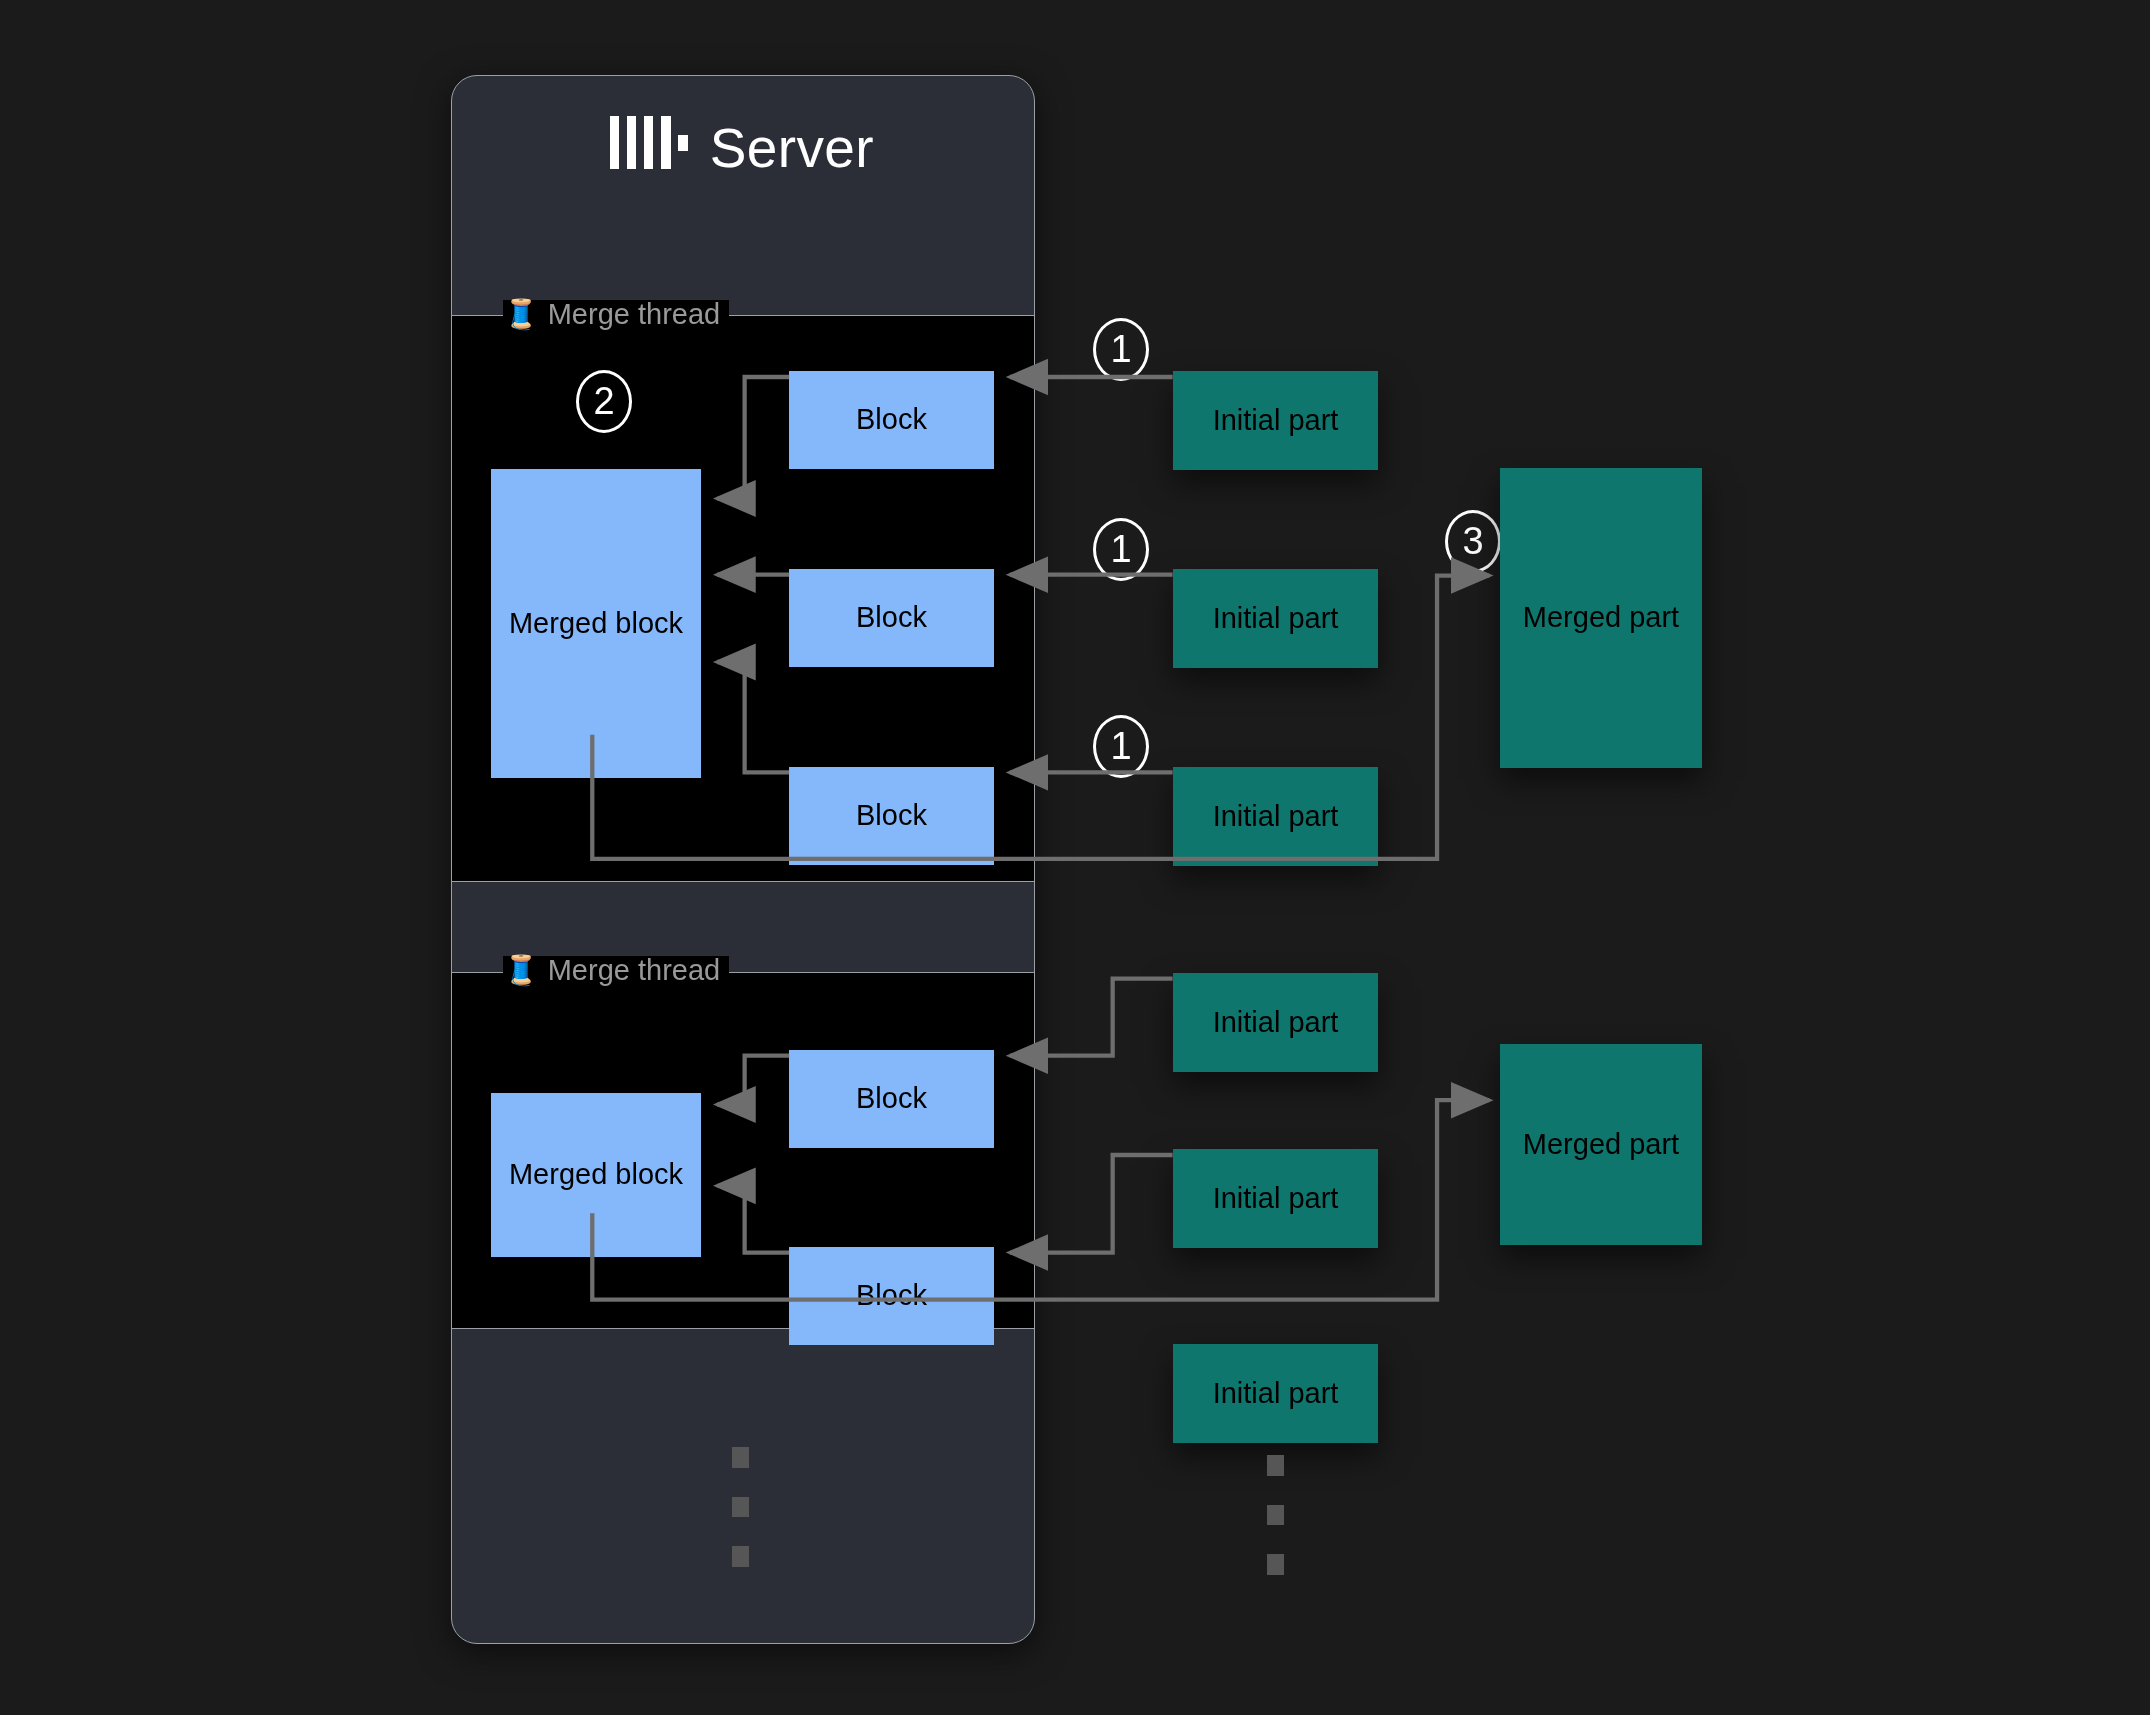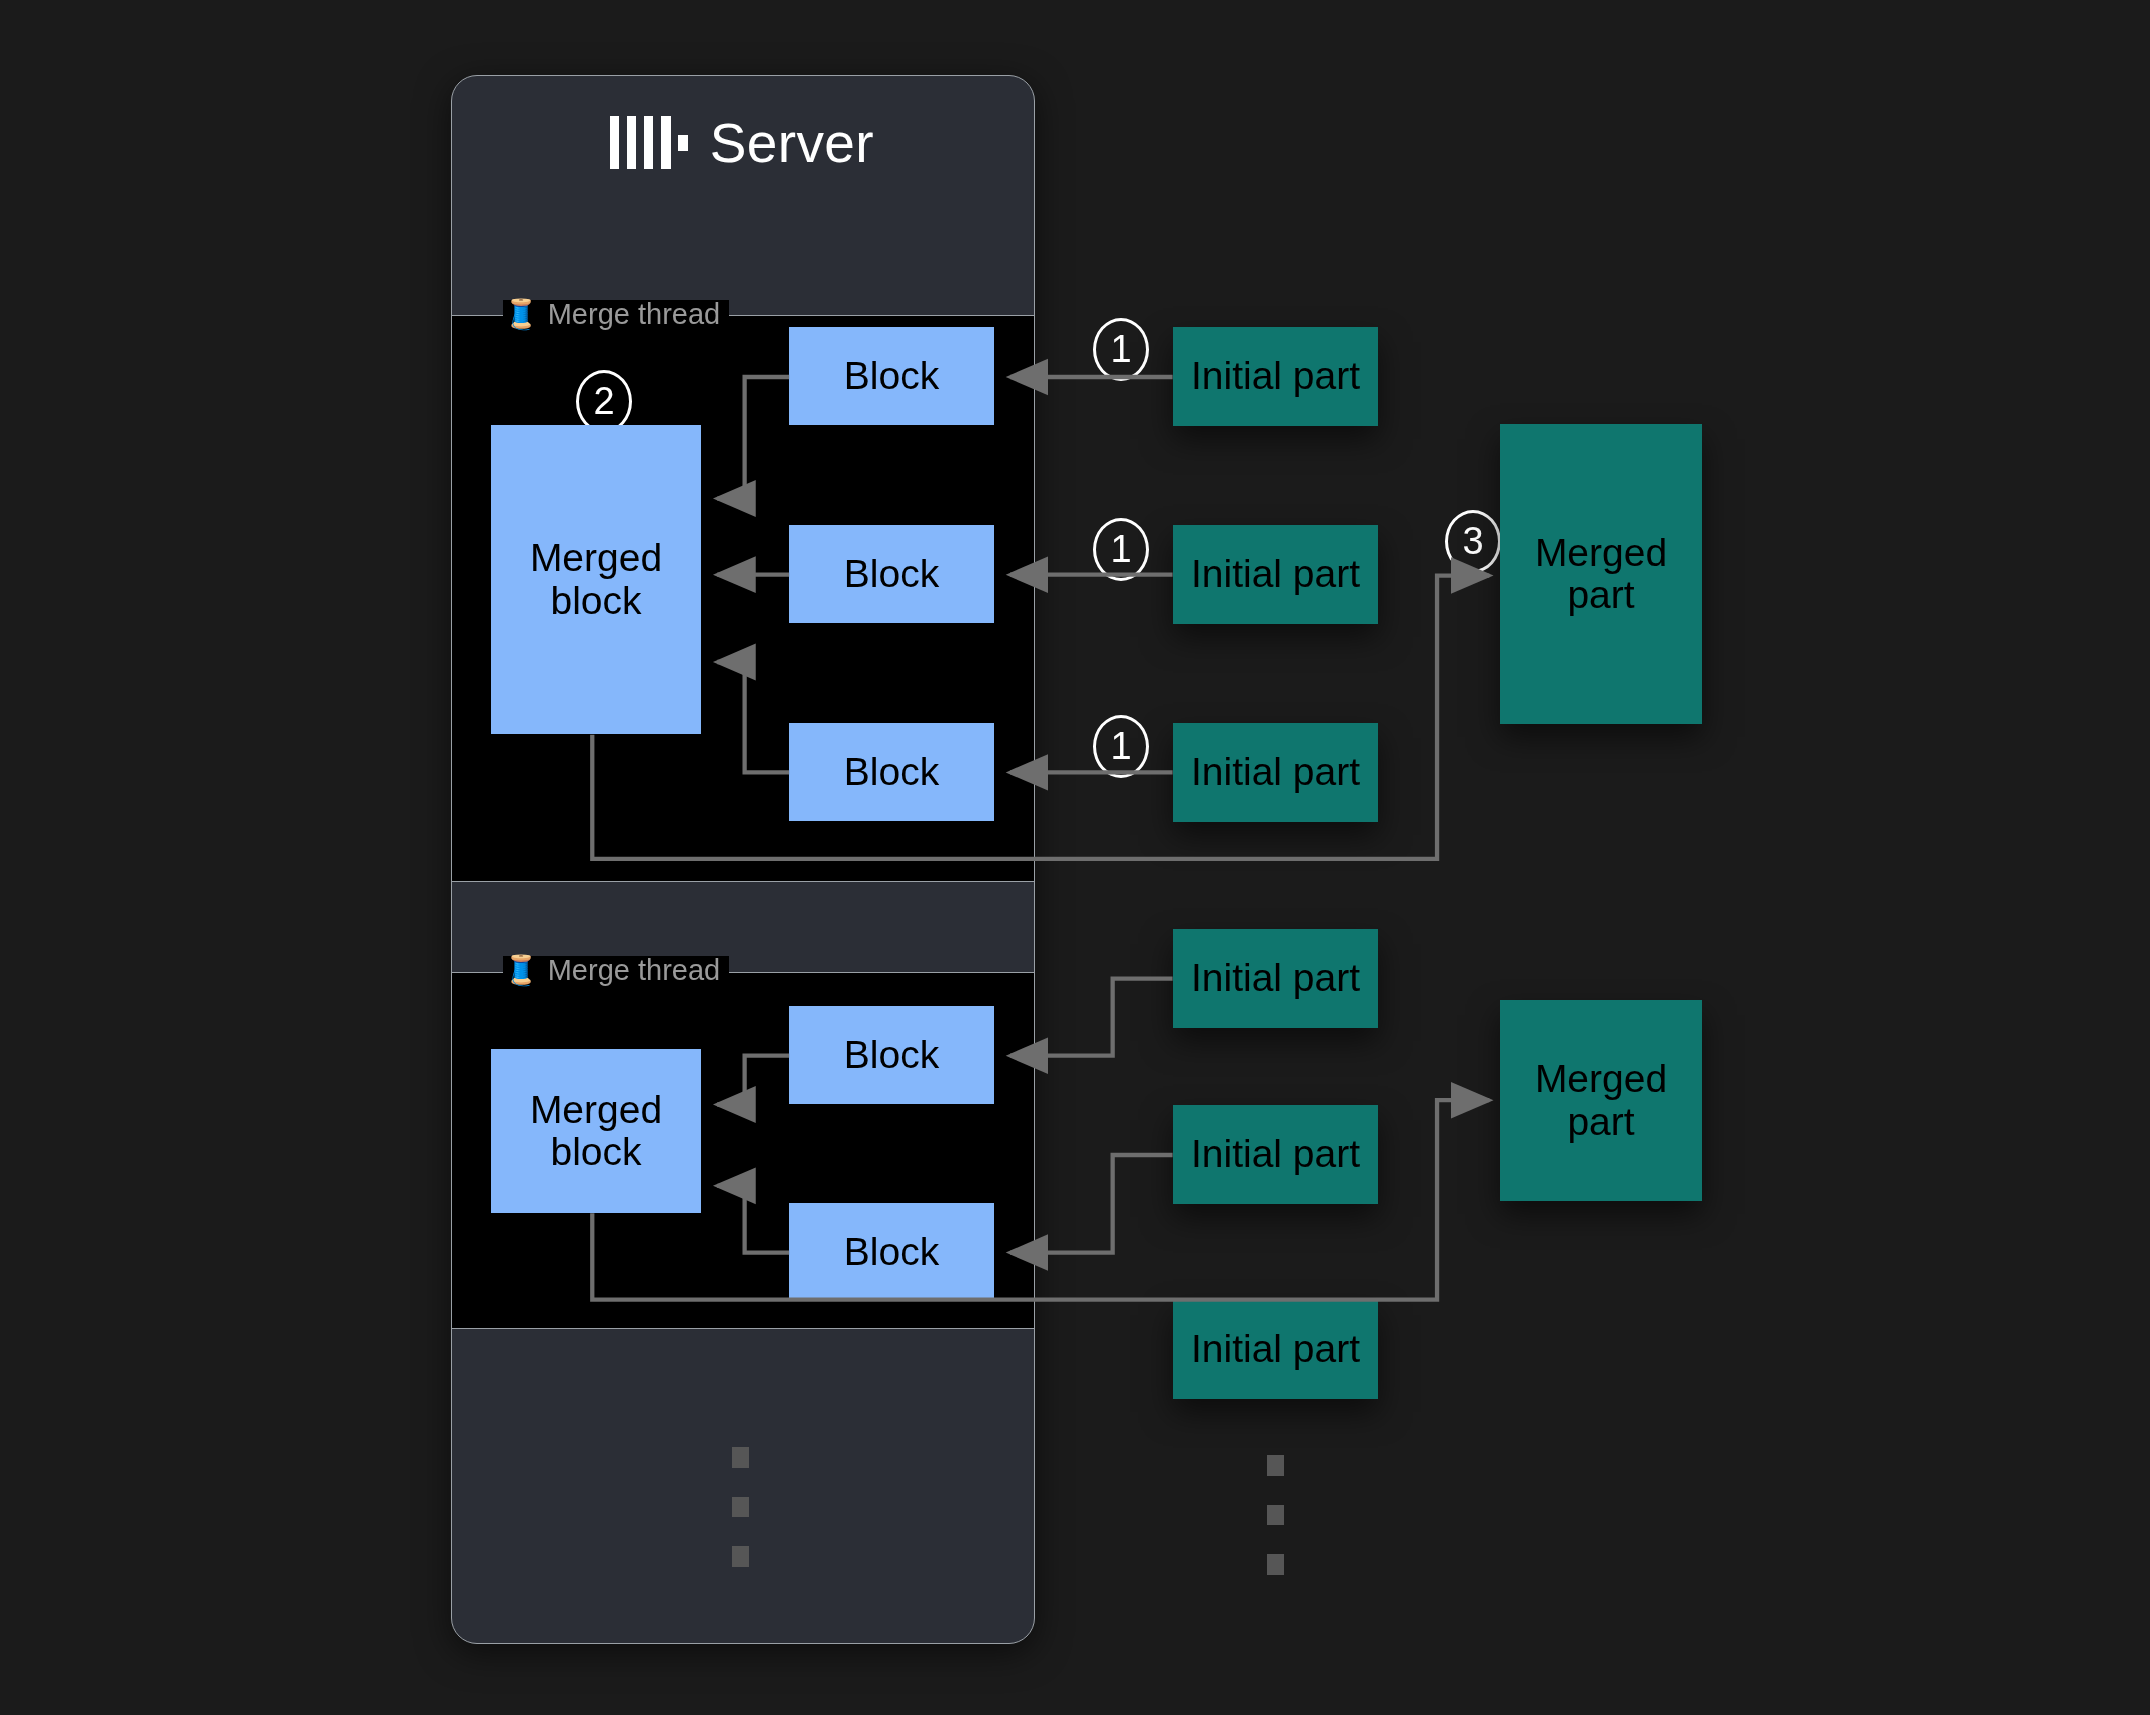--- a/index.html
+++ b/index.html
@@ -17,8 +17,8 @@
     box-shadow:0 8.6px 34px rgba(0,0,0,.55);
   }
   .server-title{
-    position:absolute;left:451px;top:104px;width:582px;height:77px;
-    display:flex;align-items:center;justify-content:center;gap:22px;
+    position:absolute;left:451px;top:116px;width:582px;height:77px;
+    display:flex;justify-content:center;gap:22px;
     color:#ffffff;font-size:55px;letter-spacing:0.4px;
   }
   .ch-logo{display:flex;align-items:flex-end;gap:7.7px;height:53px;}

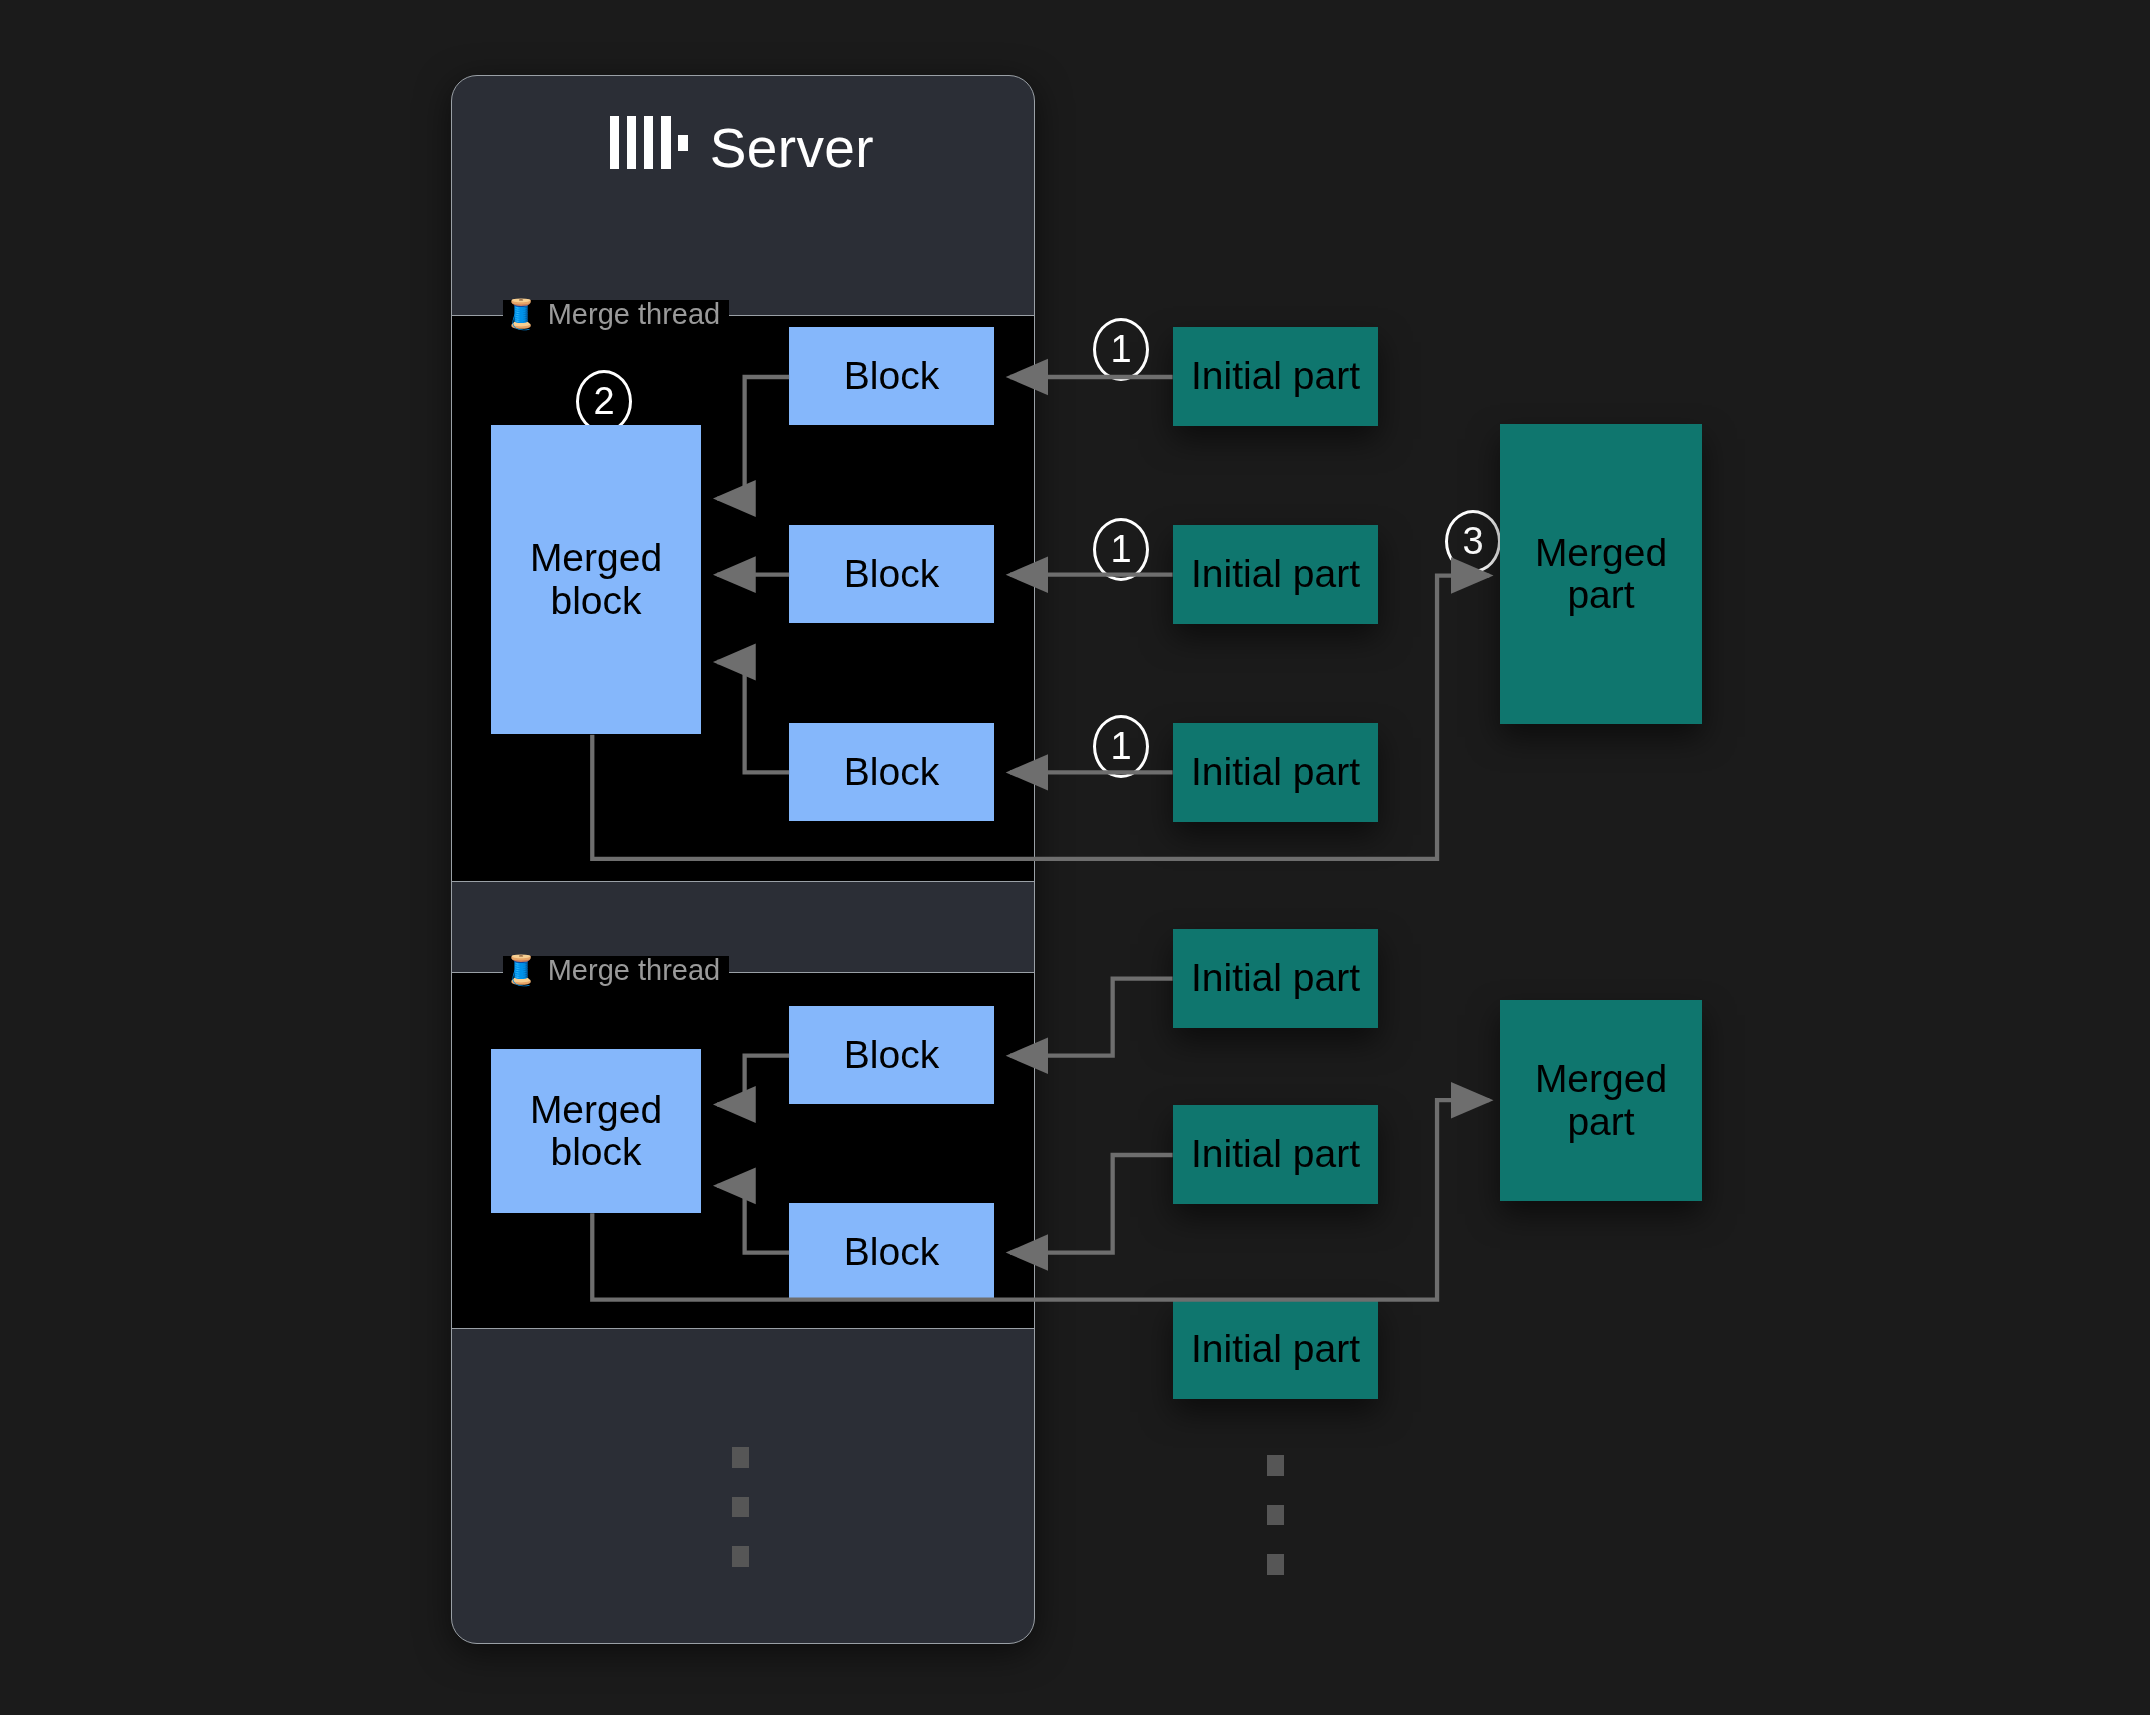--- a/index.html
+++ b/index.html
@@ -36,7 +36,7 @@
 
   
   .box{position:absolute;display:flex;align-items:center;justify-content:center;
-       text-align:center;color:#000;font-size:39px;line-height:1.08;}
+       text-align:center;color:#000;font-size:29px;line-height:1.08;margin-top:44px;}
   .blue{background:#85b7fb;}
   .yellow{background:#0f766e;box-shadow:0 13.7px 29px rgba(0,0,0,.55);}
 

